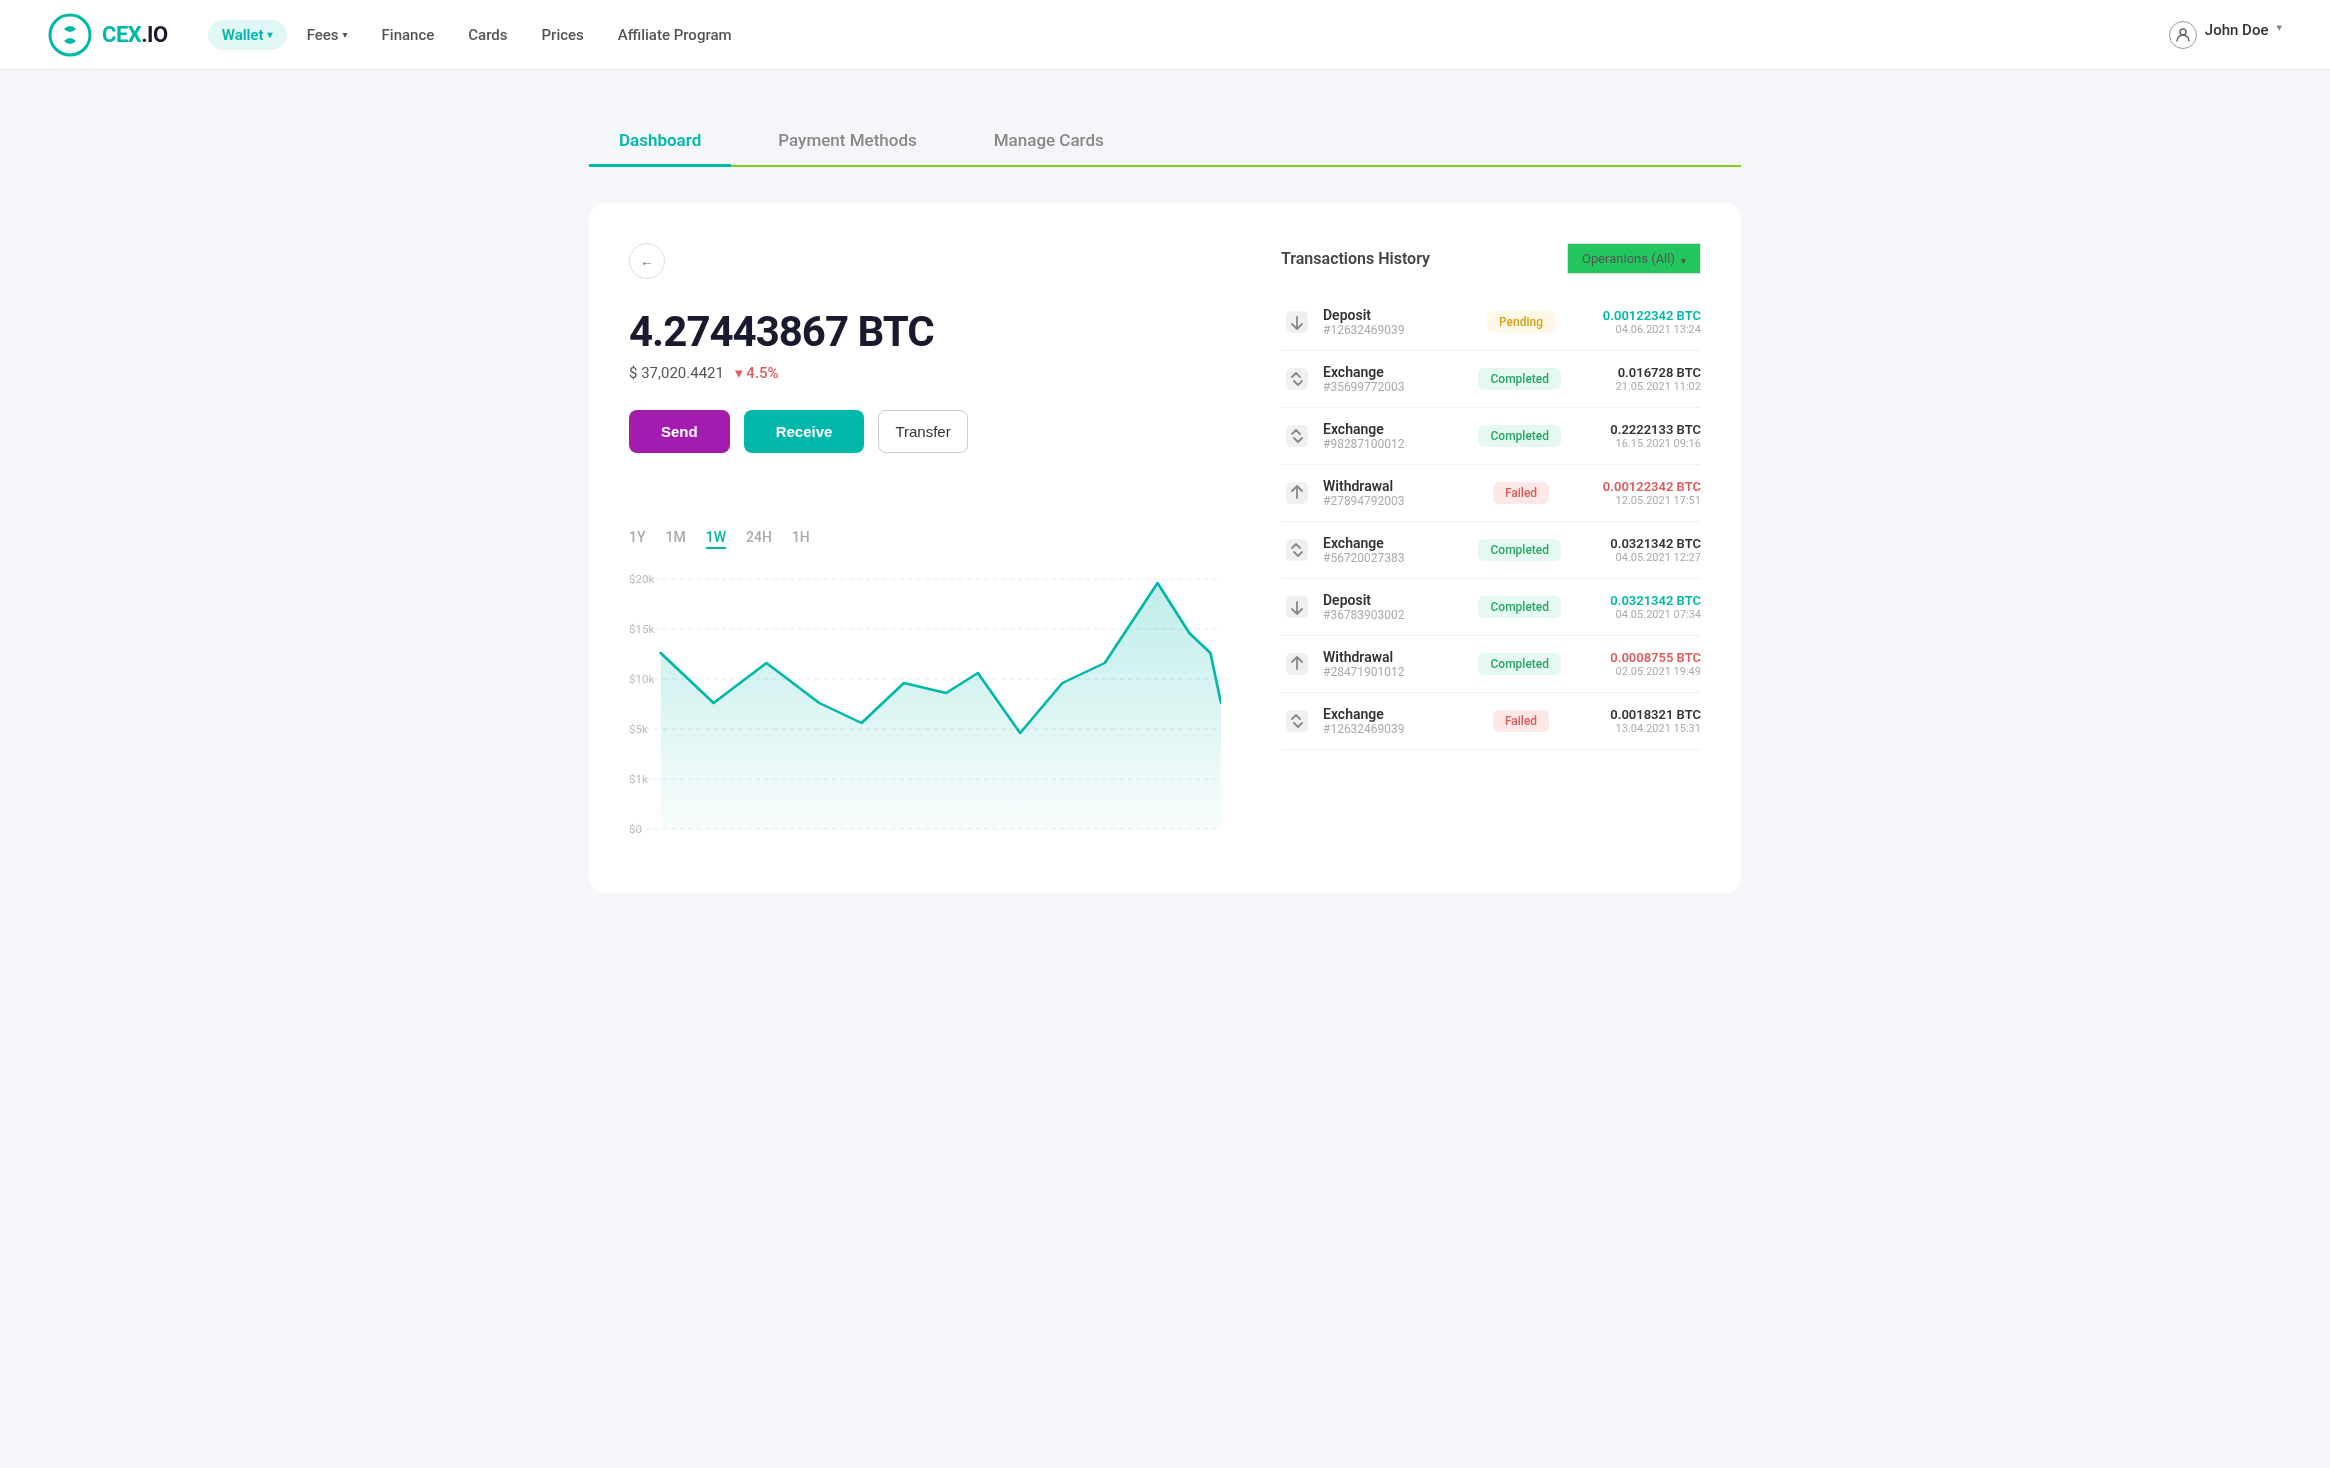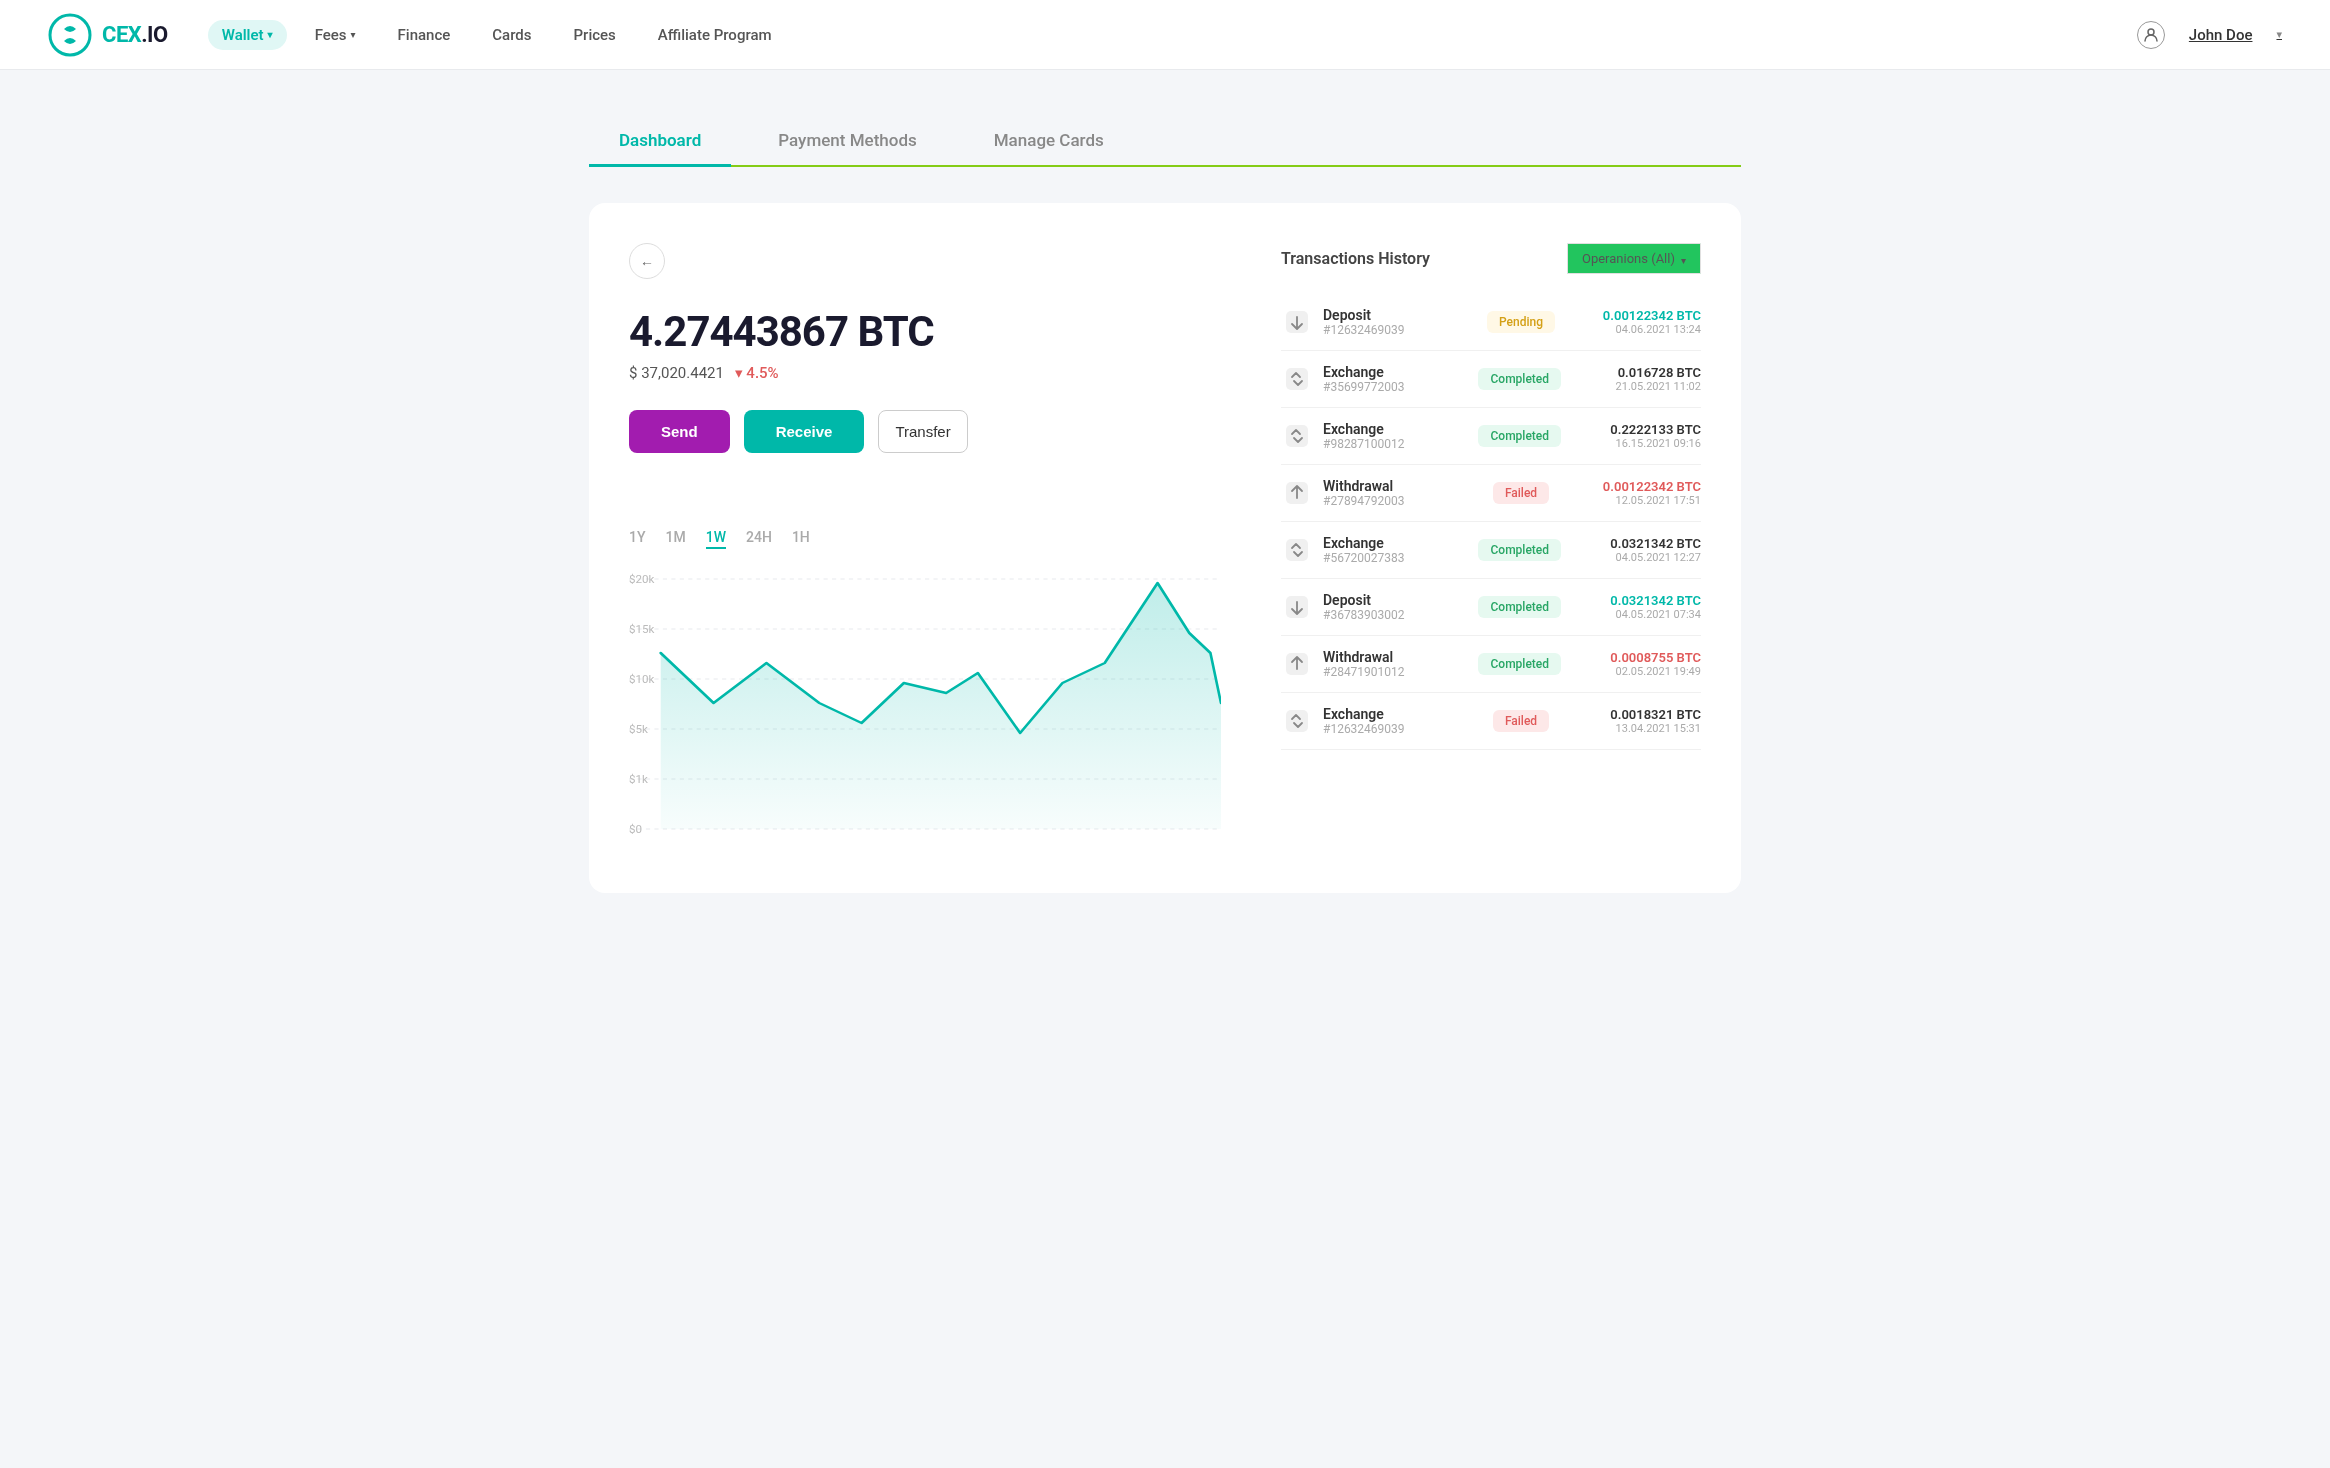--- a/index.html
+++ b/index.html
@@ -35,7 +35,7 @@
     .nav-links {
       display: flex;
       align-items: center;
-      gap: 14px;
+      gap: 6px;
       flex: 1;
     }
     .nav-item {

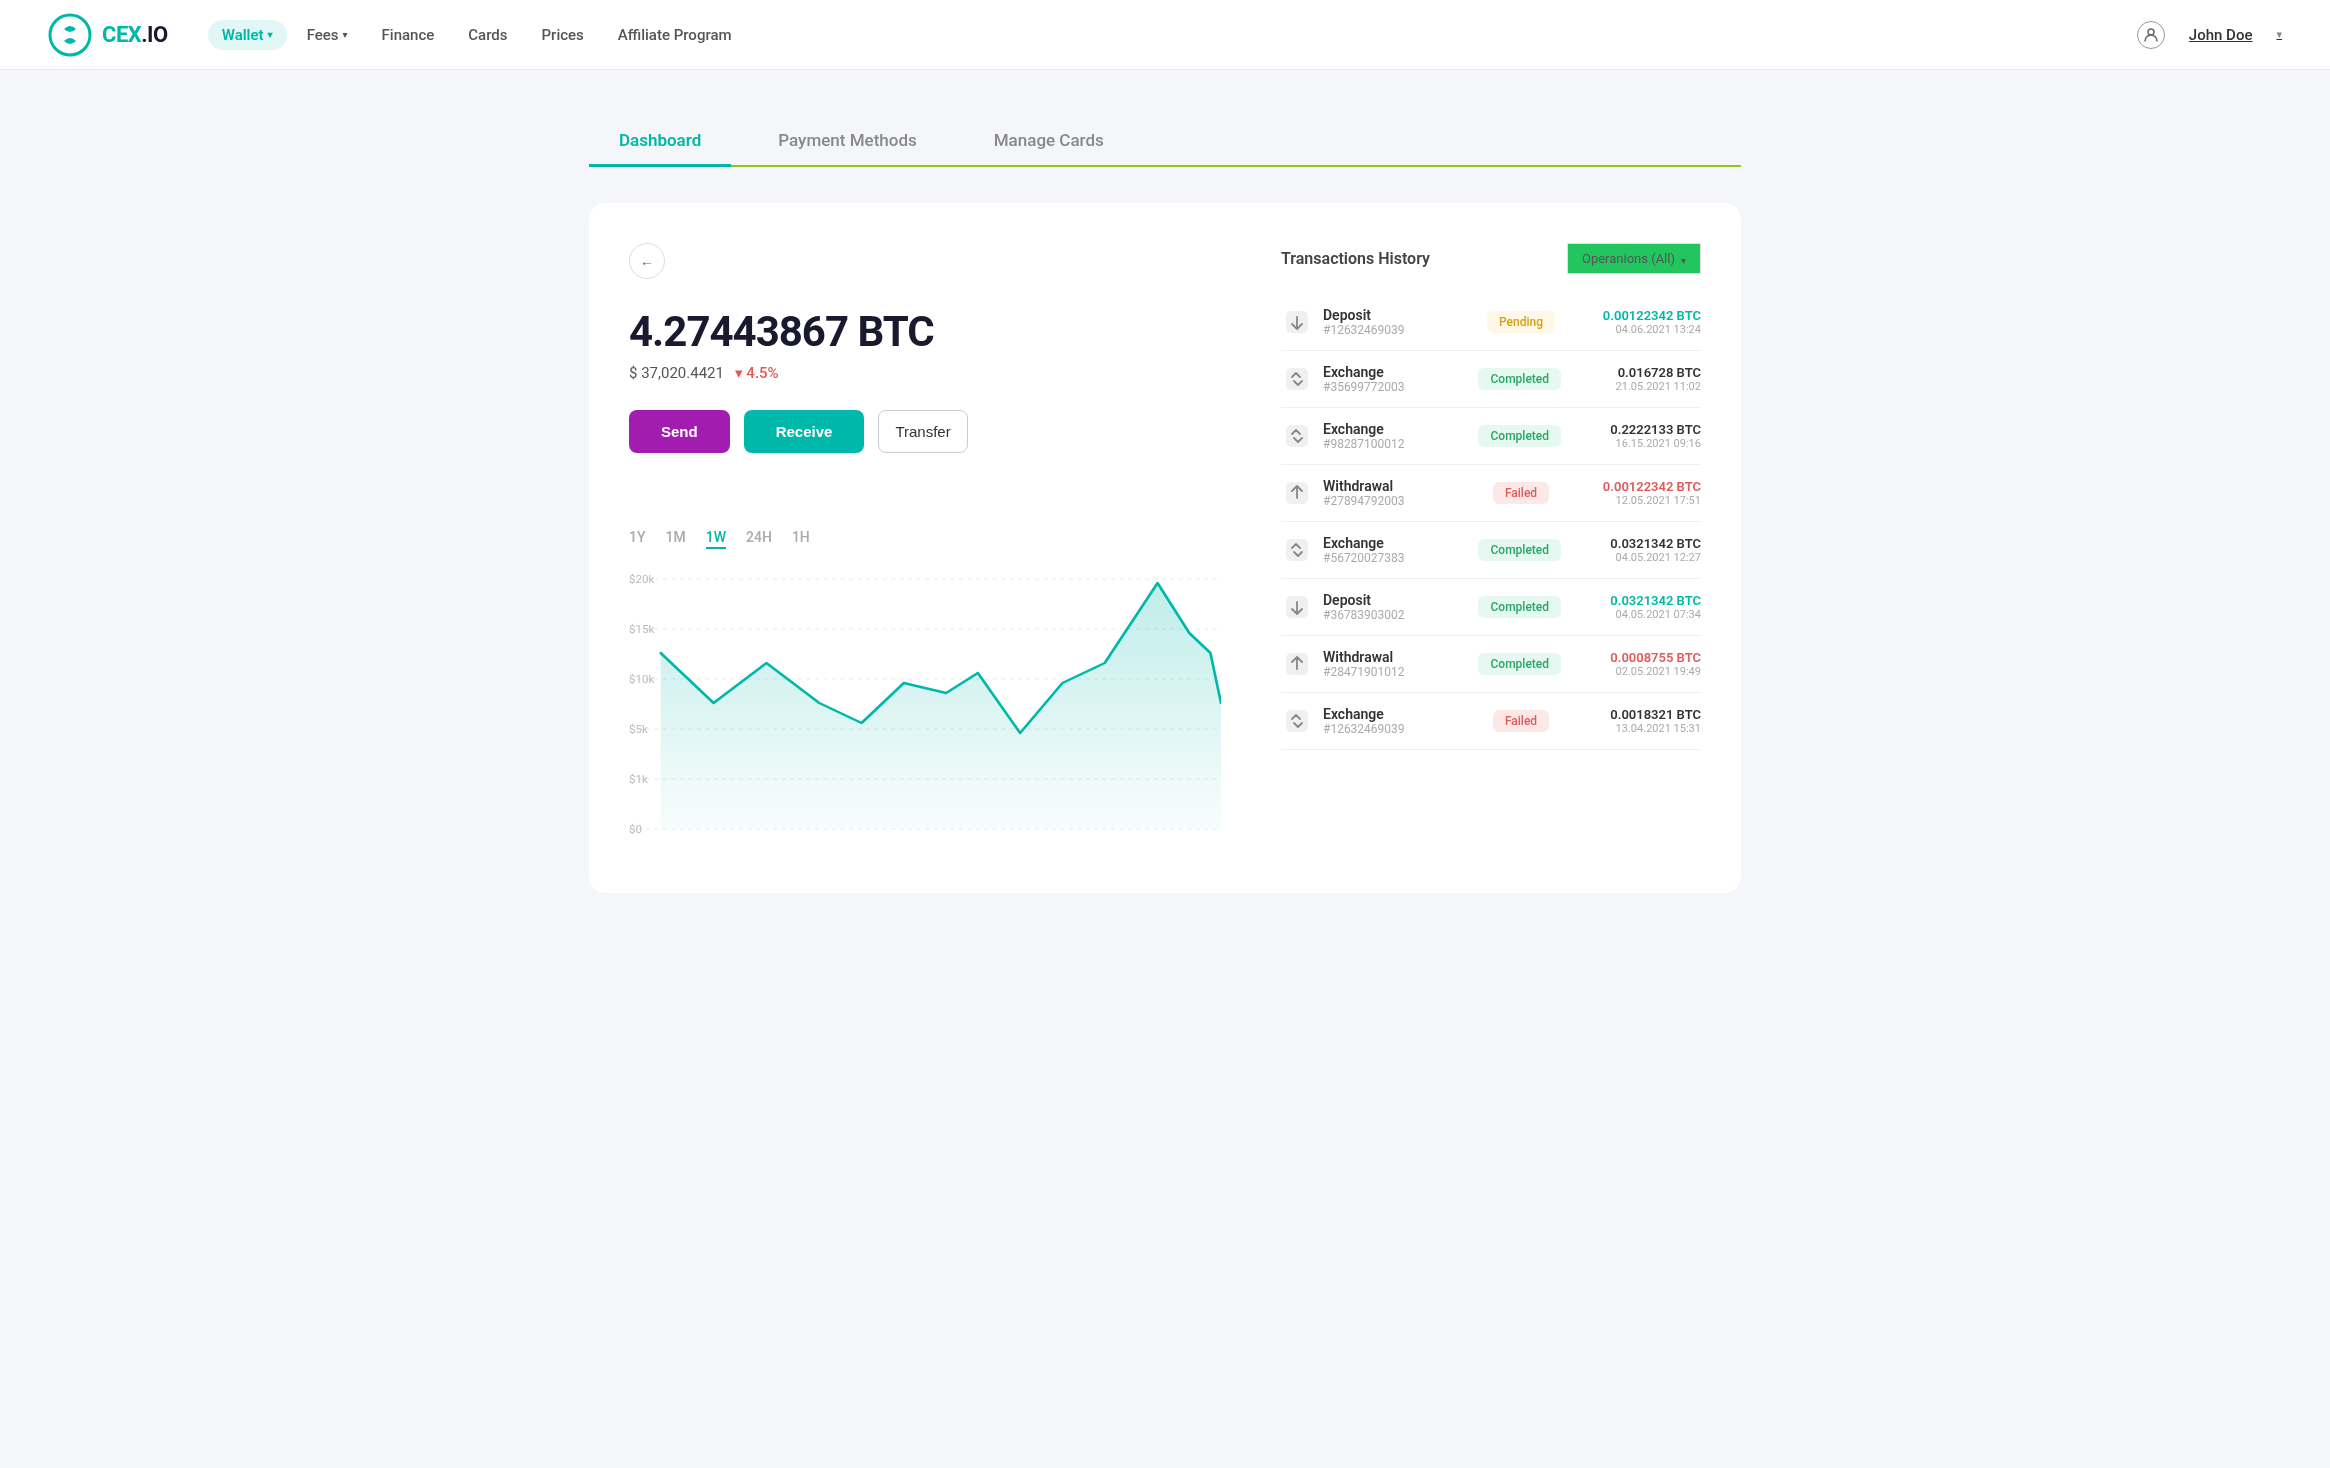--- a/index.html
+++ b/index.html
@@ -61,13 +61,11 @@
     }
     .nav-user {
       display: flex;
-      align-items: center;
-      gap: 24px;
+      gap: 8px;
       cursor: pointer;
       font-size: 15px;
       font-weight: 500;
       color: #333;
-      text-decoration: underline;
     }
     .user-icon-circle {
       width: 28px;

